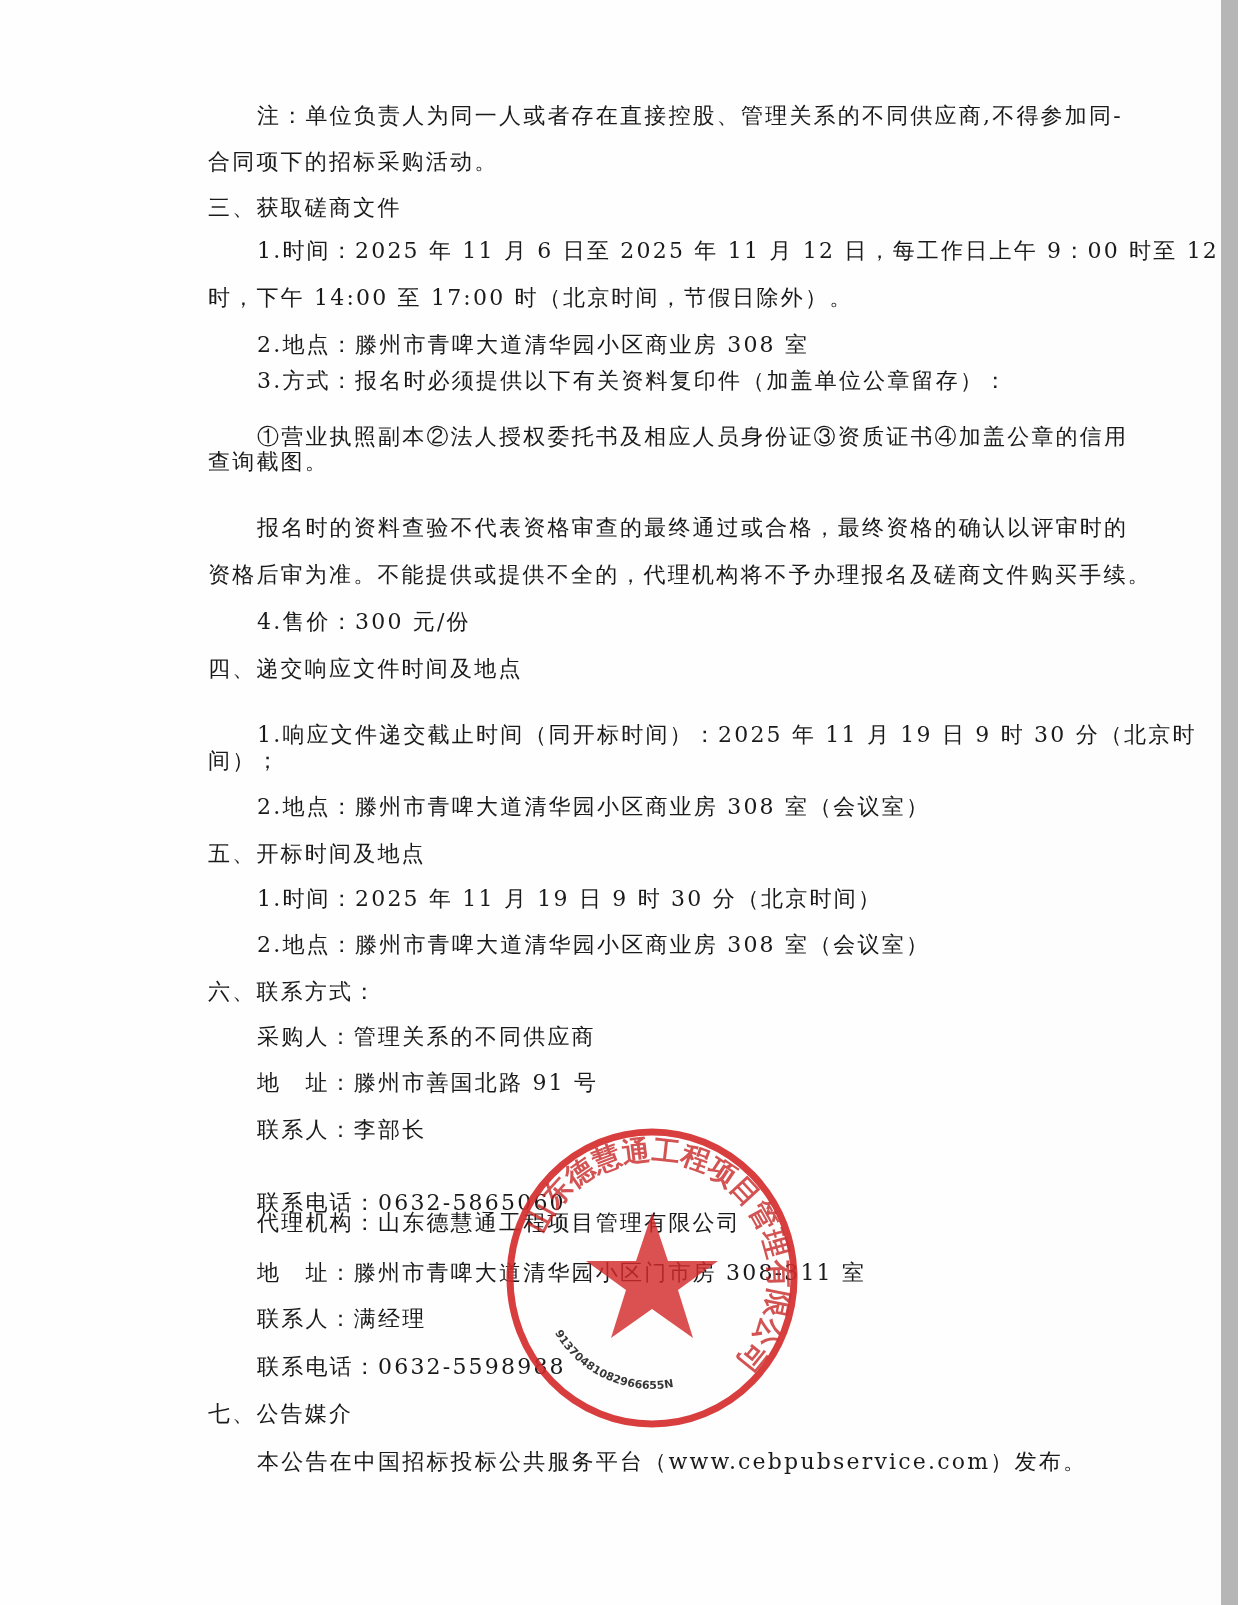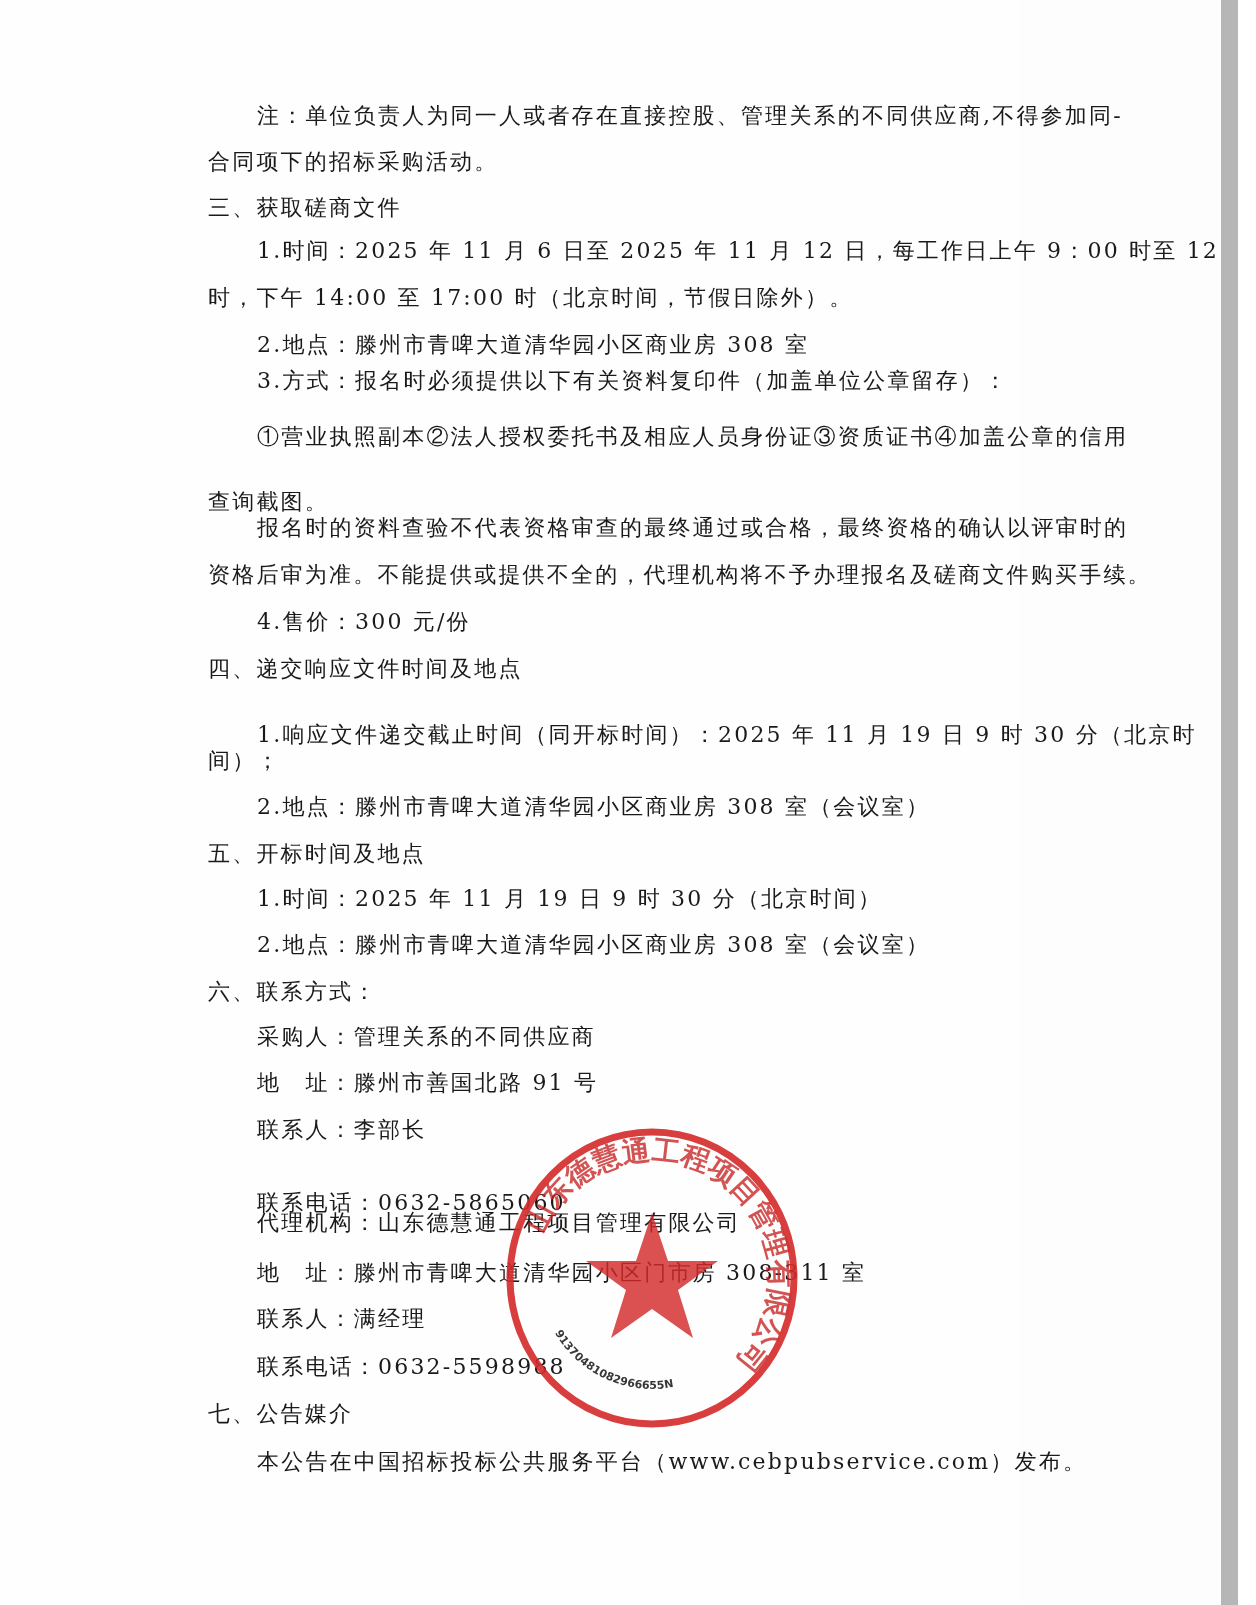--- a/index.html
+++ b/index.html
@@ -37,7 +37,7 @@
       <div class="line ind" style="top: 331px;">2.地点：滕州市青啤大道清华园小区商业房 308 室</div>
       <div class="line ind" style="top: 367px;">3.方式：报名时必须提供以下有关资料复印件（加盖单位公章留存）：</div>
       <div class="line ind" style="top: 423px;">①营业执照副本②法人授权委托书及相应人员身份证③资质证书④加盖公章的信用</div>
-      <div class="line flush" style="top: 488px;">查询截图。</div>
+      <div class="line flush" style="top: 448px;">查询截图。</div>
       <div class="line ind" style="top: 514px;">报名时的资料查验不代表资格审查的最终通过或合格，最终资格的确认以评审时的</div>
       <div class="line flush" style="top: 561px; text-align: right;">资格后审为准。不能提供或提供不全的，代理机构将不予办理报名及磋商文件购买手续。</div>
       <div class="line ind" style="top: 608px;">4.售价：300 元/份</div>

